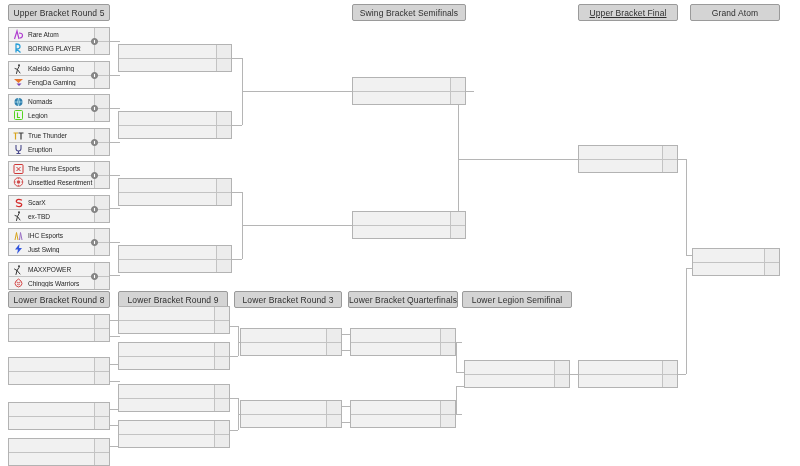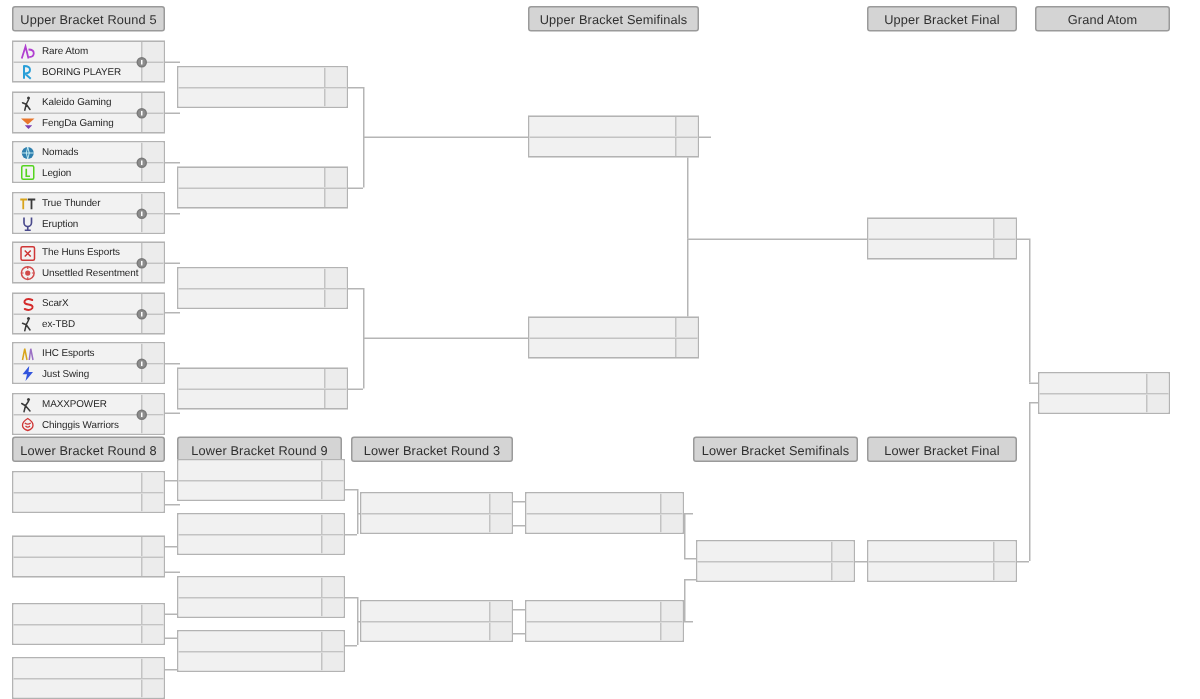--- a/index.html
+++ b/index.html
@@ -110,7 +110,7 @@
 <div id="root">
 
   <div class="round-header" style="left:8px;top:4px;width:102px;">Upper Bracket Round 5</div>
-  <div class="round-header" style="left:352px;top:4px;width:114px;">Upper Bracket Semifinals</div>
+  <div class="round-header" style="left:352px;top:4px;width:114px;">Swing Bracket Semifinals</div>
   <div class="round-header" style="left:578px;top:4px;width:100px;">Upper Bracket Final</div>
   <div class="round-header" style="left:690px;top:4px;width:90px;">Grand Atom</div>
 

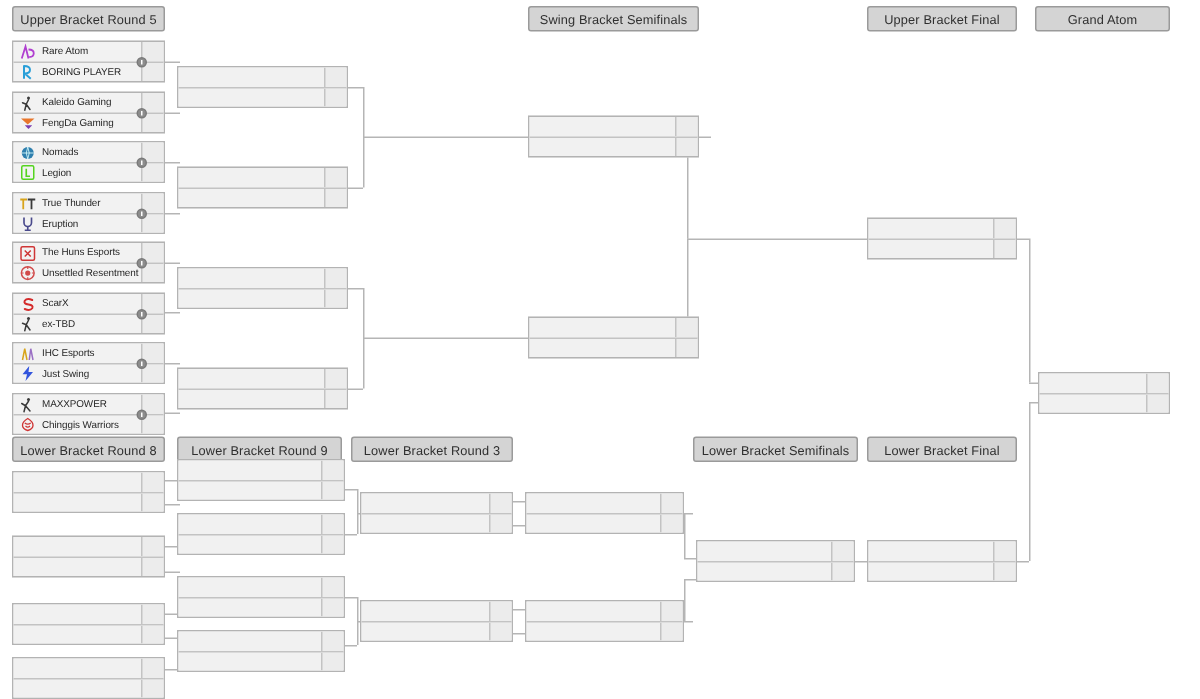--- a/index.html
+++ b/index.html
@@ -111,7 +111,7 @@
 
   <div class="round-header" style="left:8px;top:4px;width:102px;">Upper Bracket Round 5</div>
   <div class="round-header" style="left:352px;top:4px;width:114px;">Swing Bracket Semifinals</div>
-  <div class="round-header" style="left:578px;top:4px;width:100px;">Upper Bracket Final</div>
+  <div class="round-header" style="left:578px;top:4px;width:100px;text-decoration:underline;">Upper Bracket Final</div>
   <div class="round-header" style="left:690px;top:4px;width:90px;">Grand Atom</div>
 
   <div class="round-header" style="left:8px;top:291px;width:102px;">Lower Bracket Round 8</div>

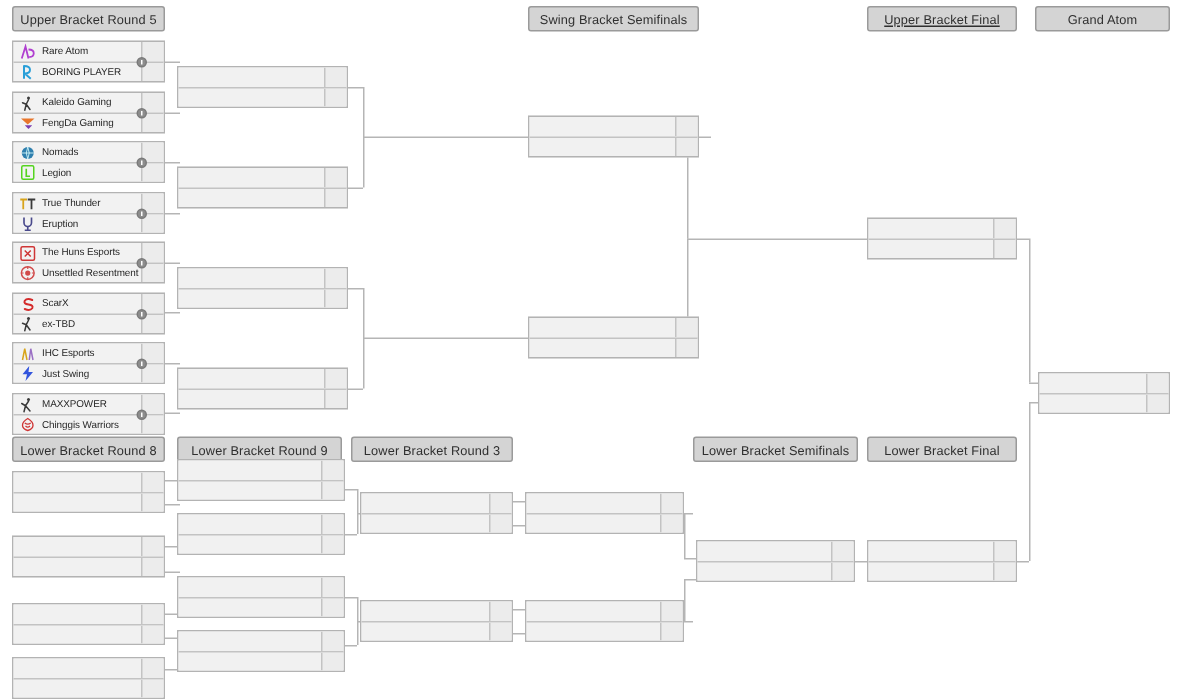--- a/index.html
+++ b/index.html
@@ -117,6 +117,7 @@
   <div class="round-header" style="left:8px;top:291px;width:102px;">Lower Bracket Round 8</div>
   <div class="round-header" style="left:118px;top:291px;width:110px;">Lower Bracket Round 9</div>
   <div class="round-header" style="left:234px;top:291px;width:108px;">Lower Bracket Round 3</div>
+  <div class="round-header" style="left:348px;top:291px;width:110px;">Lower Bracket Quarterfinals</div>
   <div class="round-header" style="left:462px;top:291px;width:110px;">Lower Bracket Semifinals</div>
   <div class="round-header" style="left:578px;top:291px;width:100px;">Lower Bracket Final</div>
 

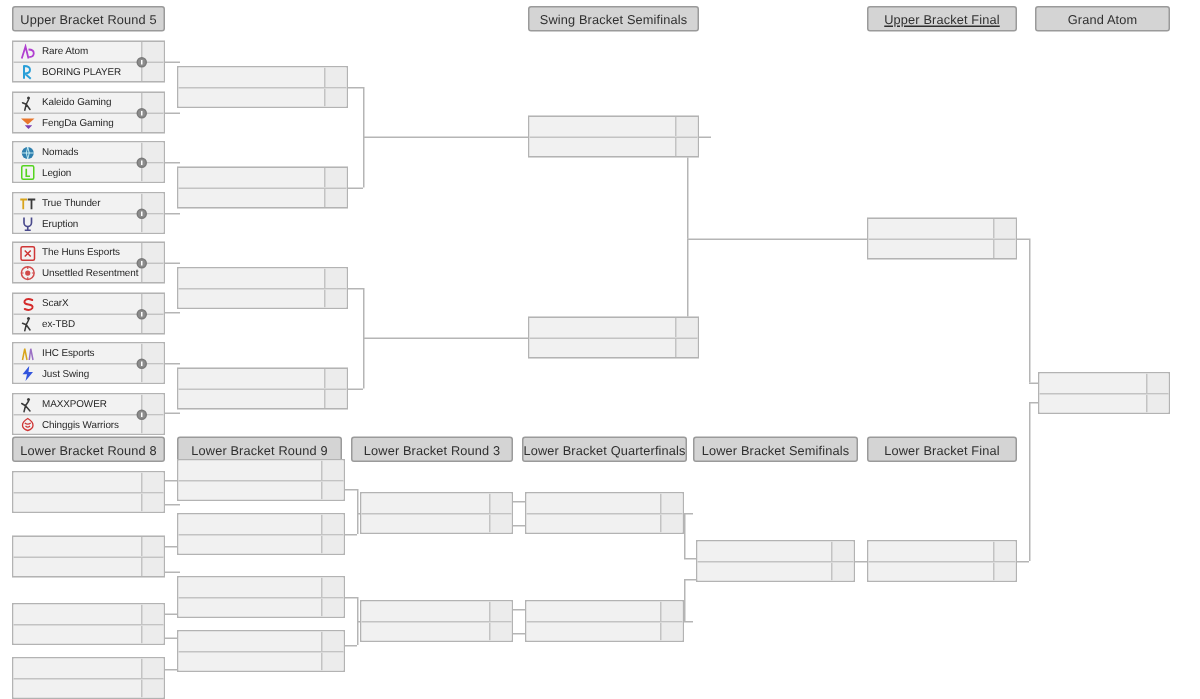--- a/index.html
+++ b/index.html
@@ -118,7 +118,7 @@
   <div class="round-header" style="left:118px;top:291px;width:110px;">Lower Bracket Round 9</div>
   <div class="round-header" style="left:234px;top:291px;width:108px;">Lower Bracket Round 3</div>
   <div class="round-header" style="left:348px;top:291px;width:110px;">Lower Bracket Quarterfinals</div>
-  <div class="round-header" style="left:462px;top:291px;width:110px;">Lower Bracket Semifinals</div>
+  <div class="round-header" style="left:462px;top:291px;width:110px;">Lower Legion Semifinal</div>
   <div class="round-header" style="left:578px;top:291px;width:100px;">Lower Bracket Final</div>
 
   <div class="ln lnh" style="left:110px;top:41px;width:10px;"></div>

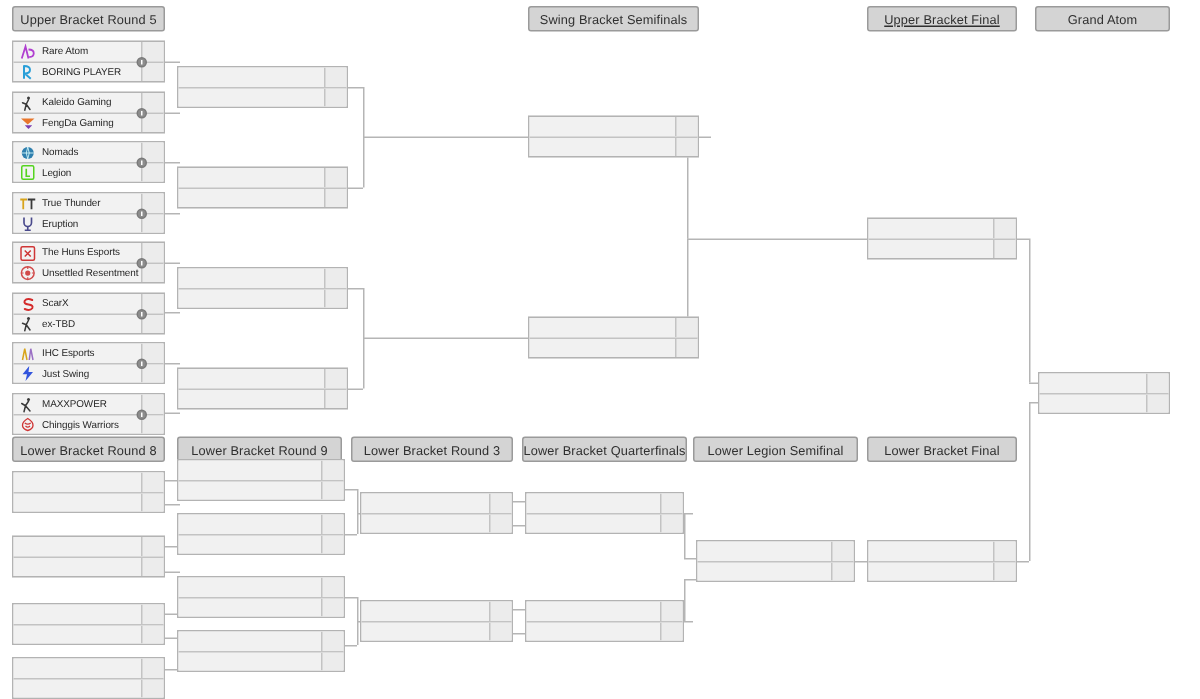--- a/index.html
+++ b/index.html
@@ -119,7 +119,6 @@
   <div class="round-header" style="left:234px;top:291px;width:108px;">Lower Bracket Round 3</div>
   <div class="round-header" style="left:348px;top:291px;width:110px;">Lower Bracket Quarterfinals</div>
   <div class="round-header" style="left:462px;top:291px;width:110px;">Lower Legion Semifinal</div>
-  <div class="round-header" style="left:578px;top:291px;width:100px;">Lower Bracket Final</div>
 
   <div class="ln lnh" style="left:110px;top:41px;width:10px;"></div>
   <div class="ln lnh" style="left:110px;top:75px;width:10px;"></div>

